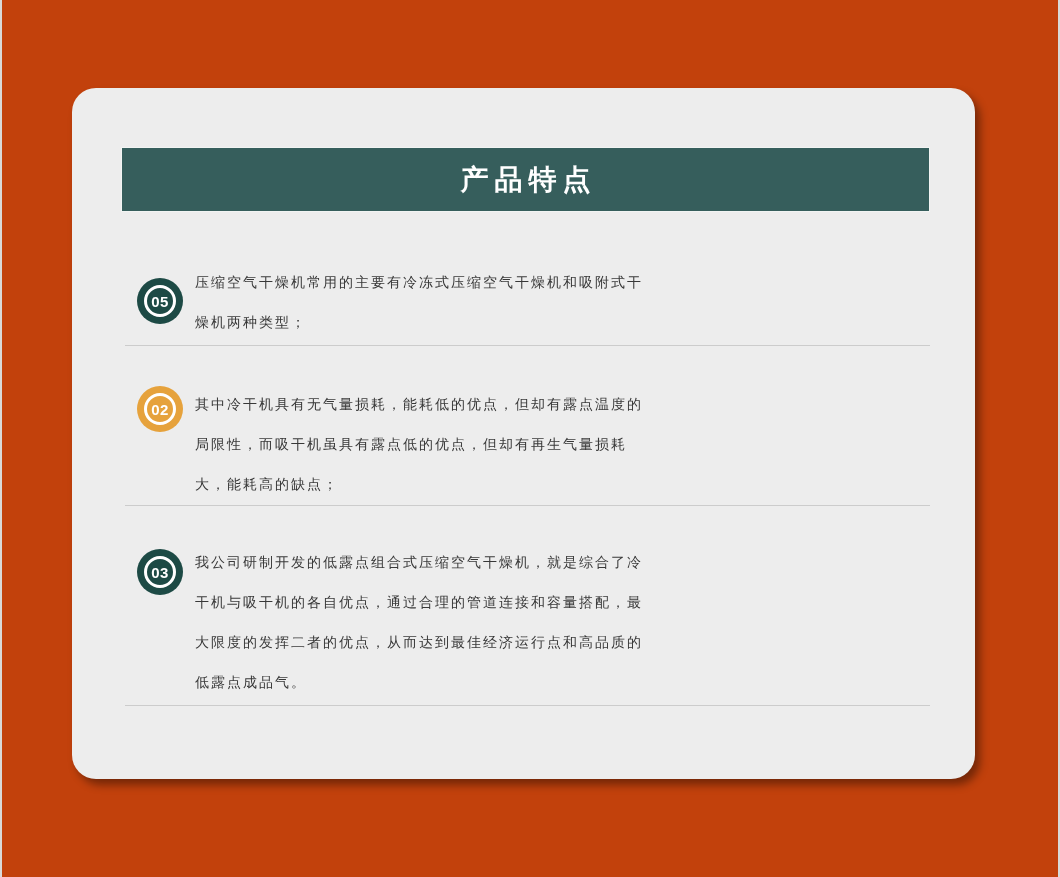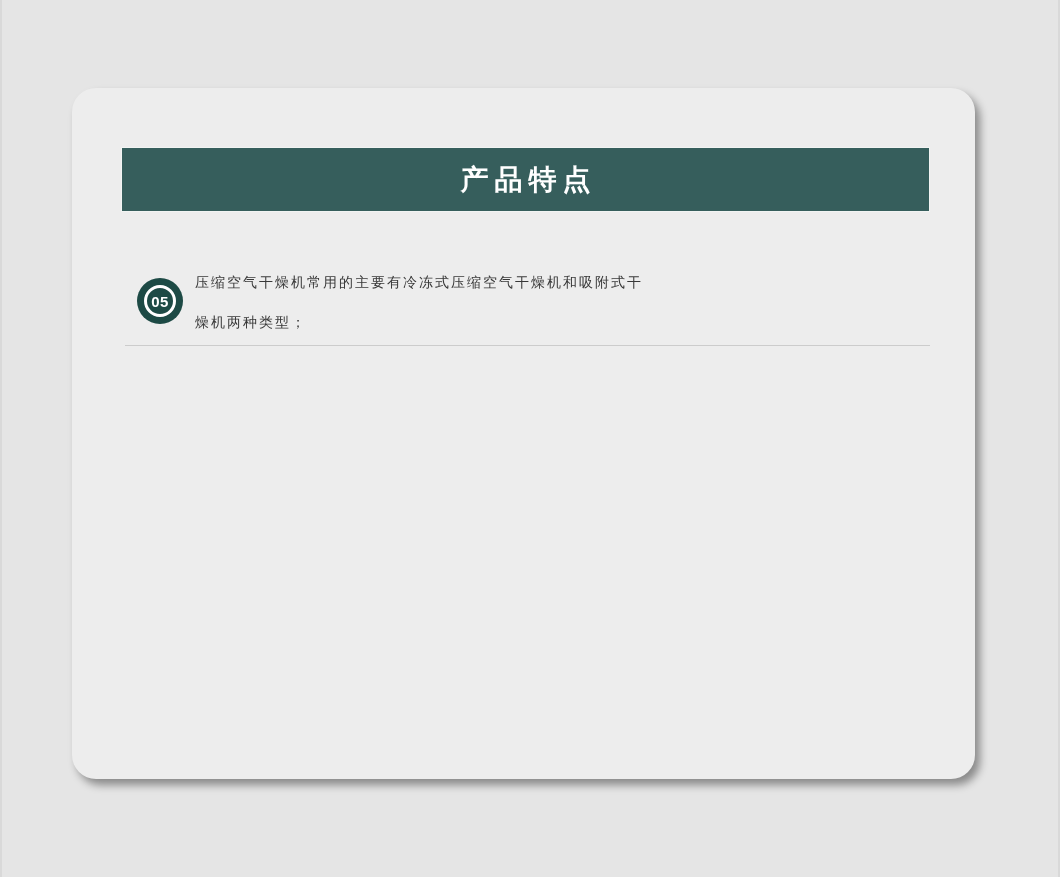--- a/index.html
+++ b/index.html
@@ -14,7 +14,7 @@
     position: relative;
     width: 1060px;
     height: 877px;
-    background: #e5e5e5;
+    background: #c2410c;
     border-left: 2px solid #d9d9d9;
     border-right: 2px solid #d9d9d9;
   }

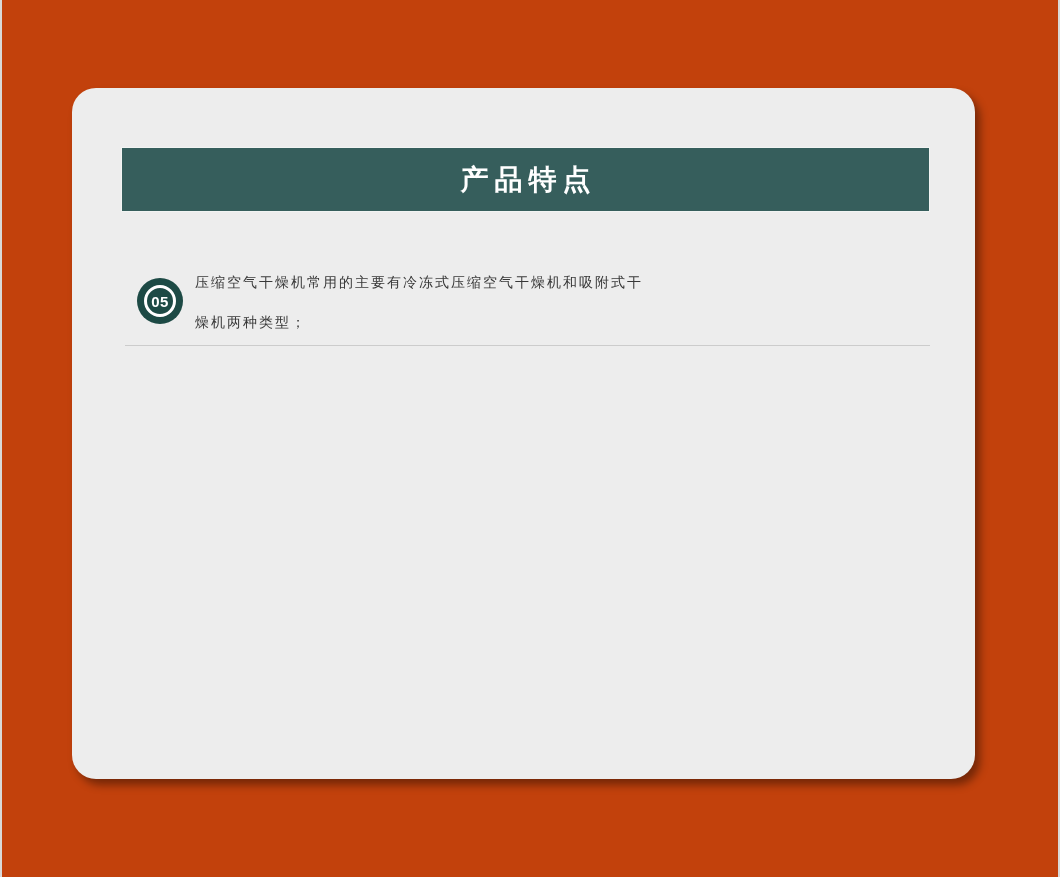--- a/index.html
+++ b/index.html
@@ -111,6 +111,14 @@
 燥机两种类型；</p>
       </div>
 
+      <div class="feature-item">
+        <div class="badge" style="background: rgb(230, 162, 60);">
+          <div class="badge-inner" style="background: rgb(230, 162, 60);">02</div>
+        </div>
+        <p class="feature-text">其中冷干机具有无气量损耗，能耗低的优点，但却有露点温度的
+局限性，而吸干机虽具有露点低的优点，但却有再生气量损耗
+大，能耗高的缺点；</p>
+      </div>
 
 
     </div>

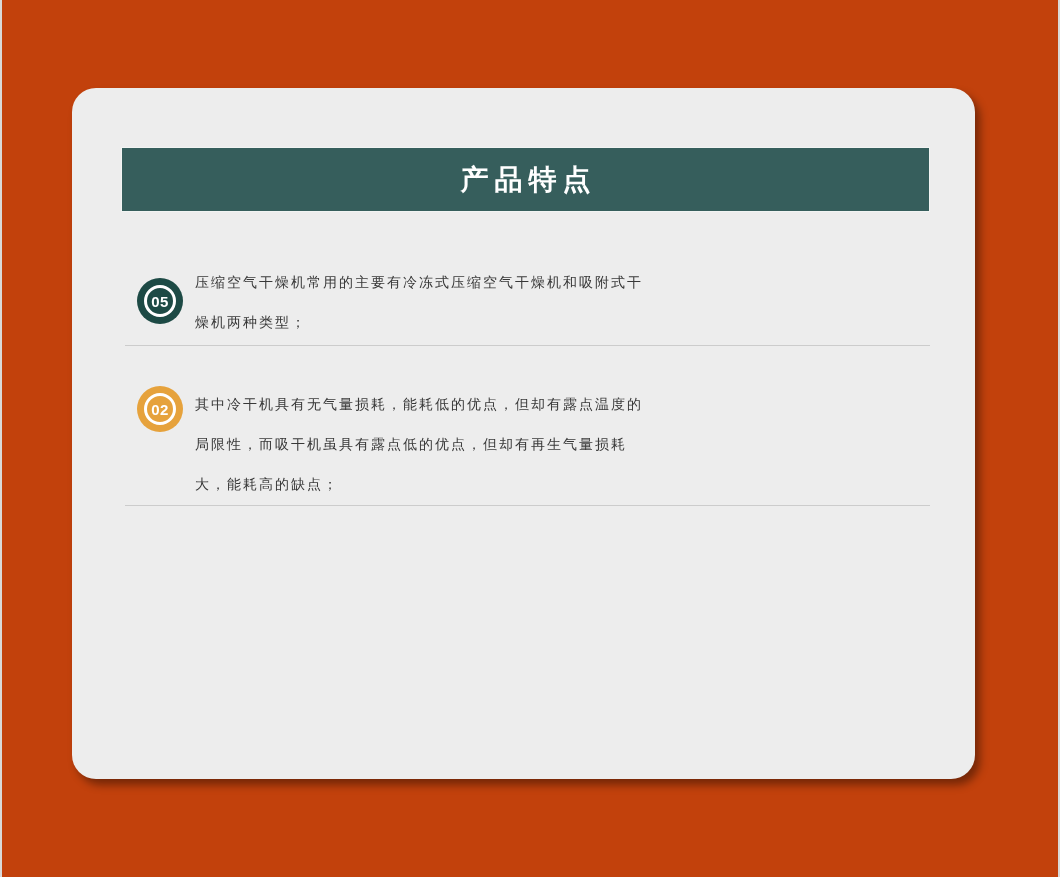--- a/index.html
+++ b/index.html
@@ -120,6 +120,15 @@
 大，能耗高的缺点；</p>
       </div>
 
+      <div class="feature-item">
+        <div class="badge" style="background: rgb(29, 74, 69);">
+          <div class="badge-inner" style="background: rgb(29, 74, 69);">03</div>
+        </div>
+        <p class="feature-text">我公司研制开发的低露点组合式压缩空气干燥机，就是综合了冷
+干机与吸干机的各自优点，通过合理的管道连接和容量搭配，最
+大限度的发挥二者的优点，从而达到最佳经济运行点和高品质的
+低露点成品气。</p>
+      </div>
 
     </div>
   </div>

